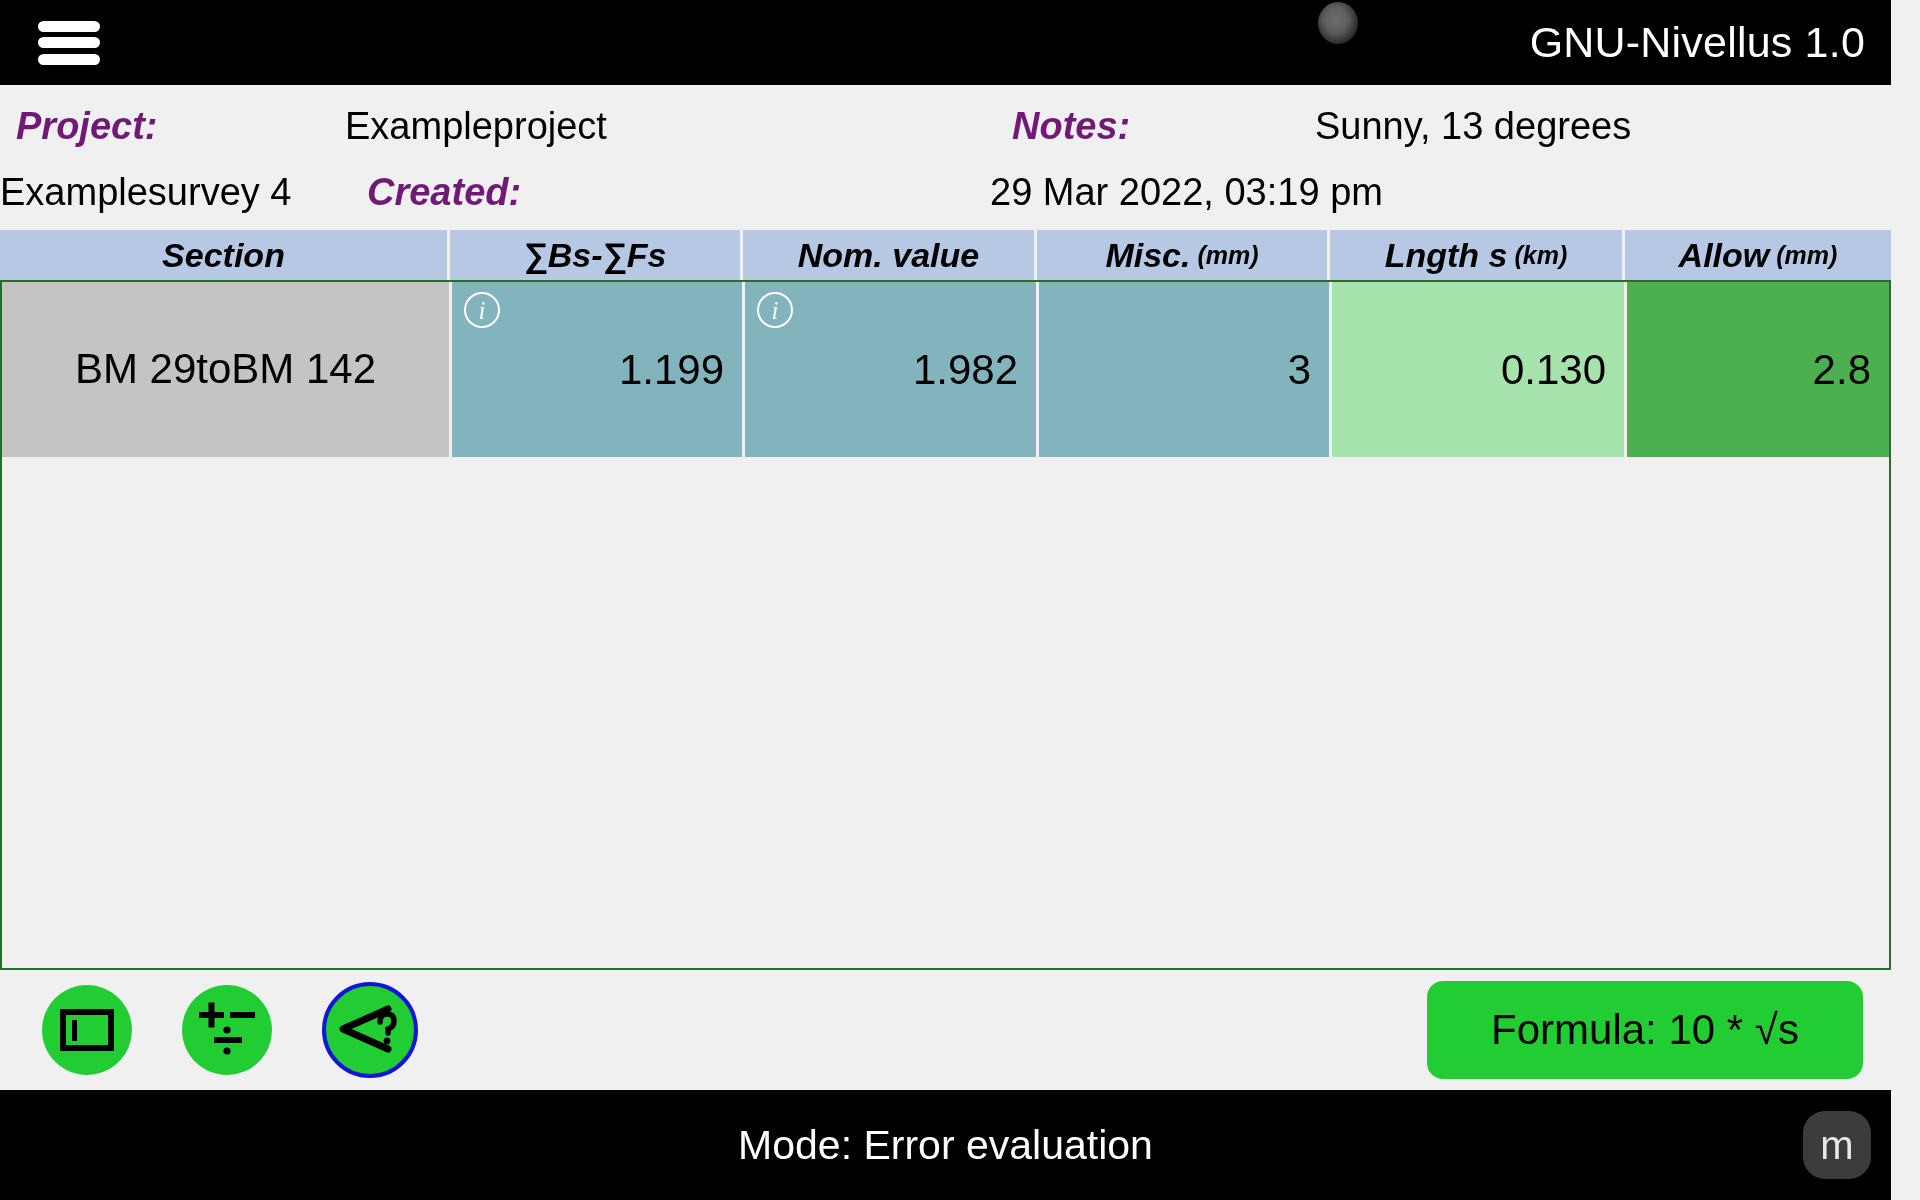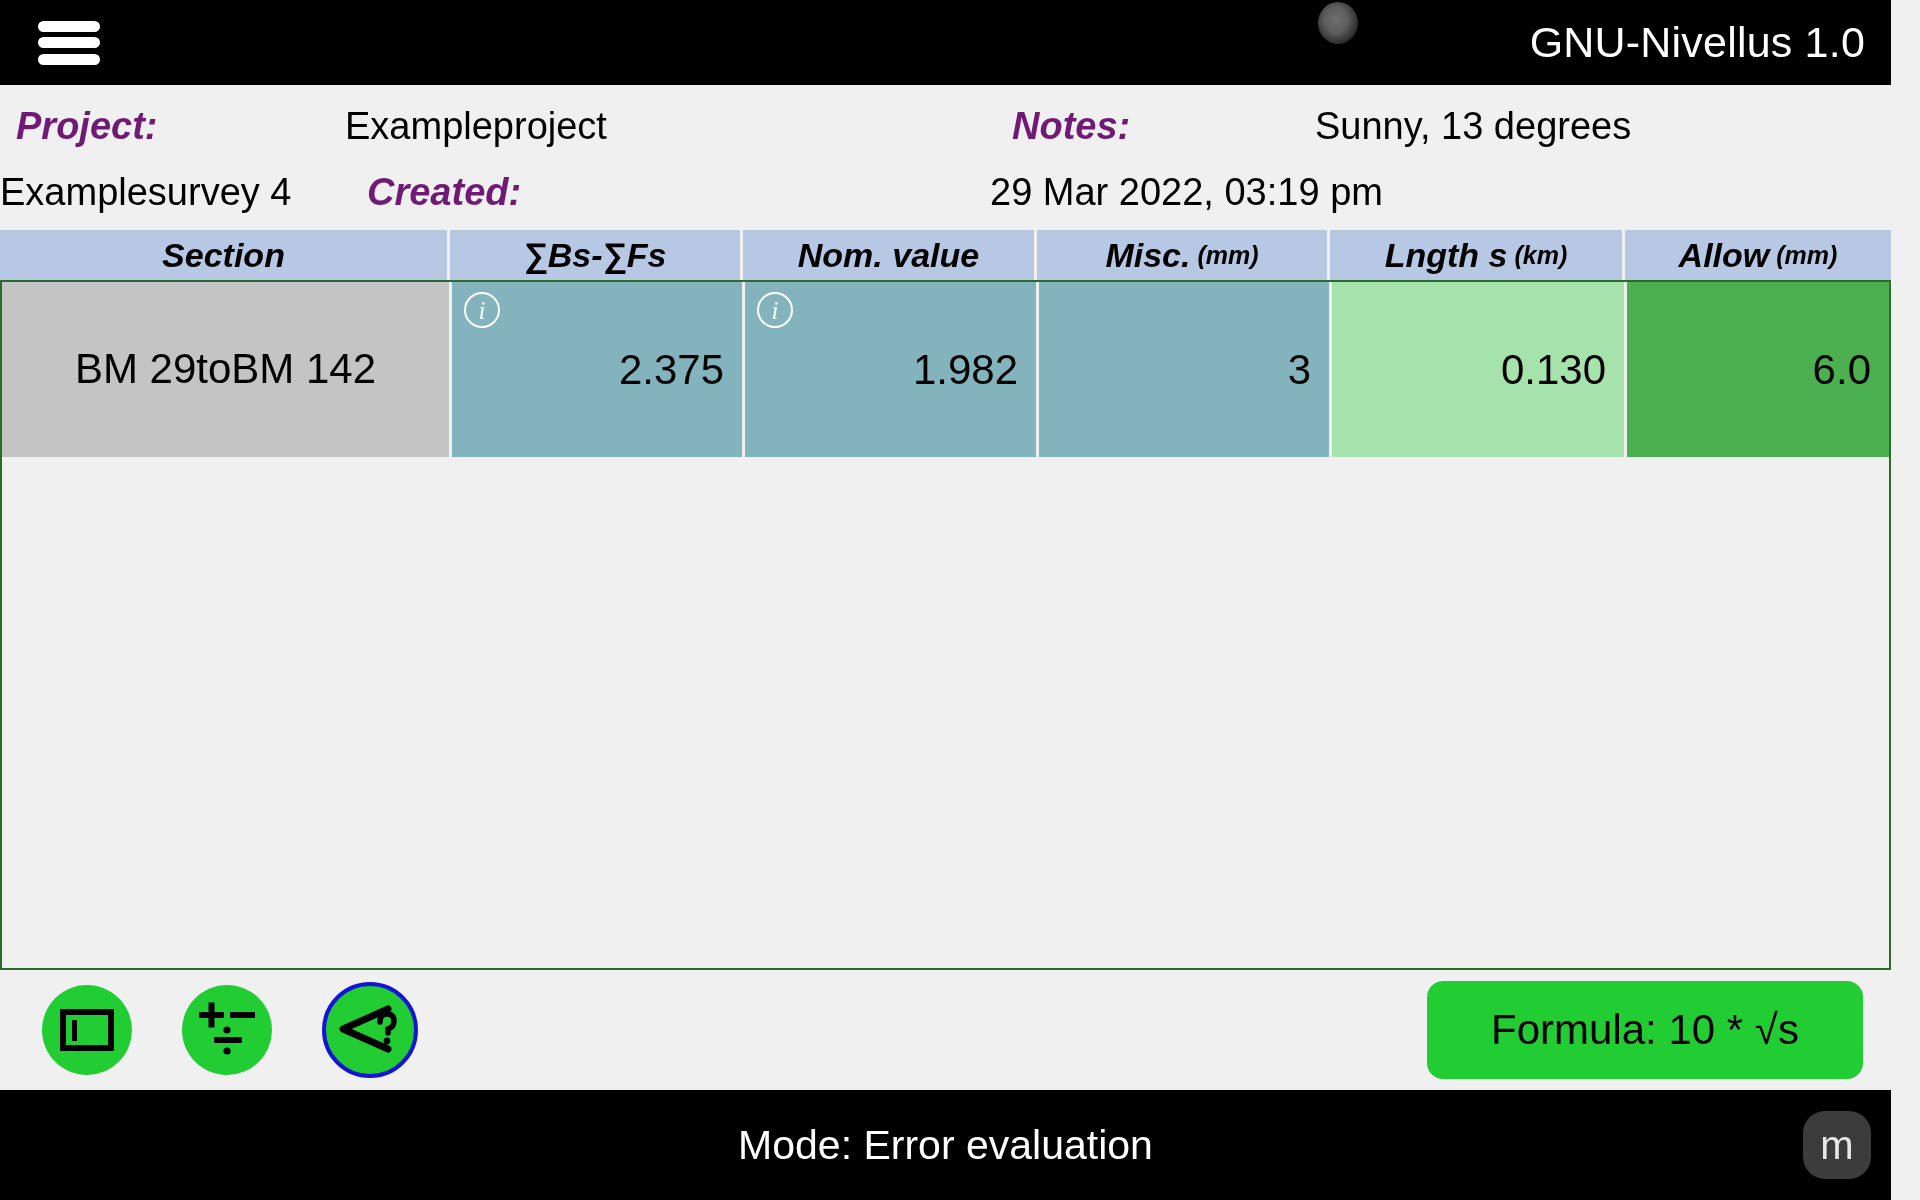--- a/index.html
+++ b/index.html
@@ -328,7 +328,7 @@
 
         <div class="cell c-bsfs" style="background:#83b3bd">
           <span class="info-icon">i</span>
-          <span>2.375</span>
+          <span>1.199</span>
         </div>
 
         <div class="cell c-nom" style="background:#83b3bd">

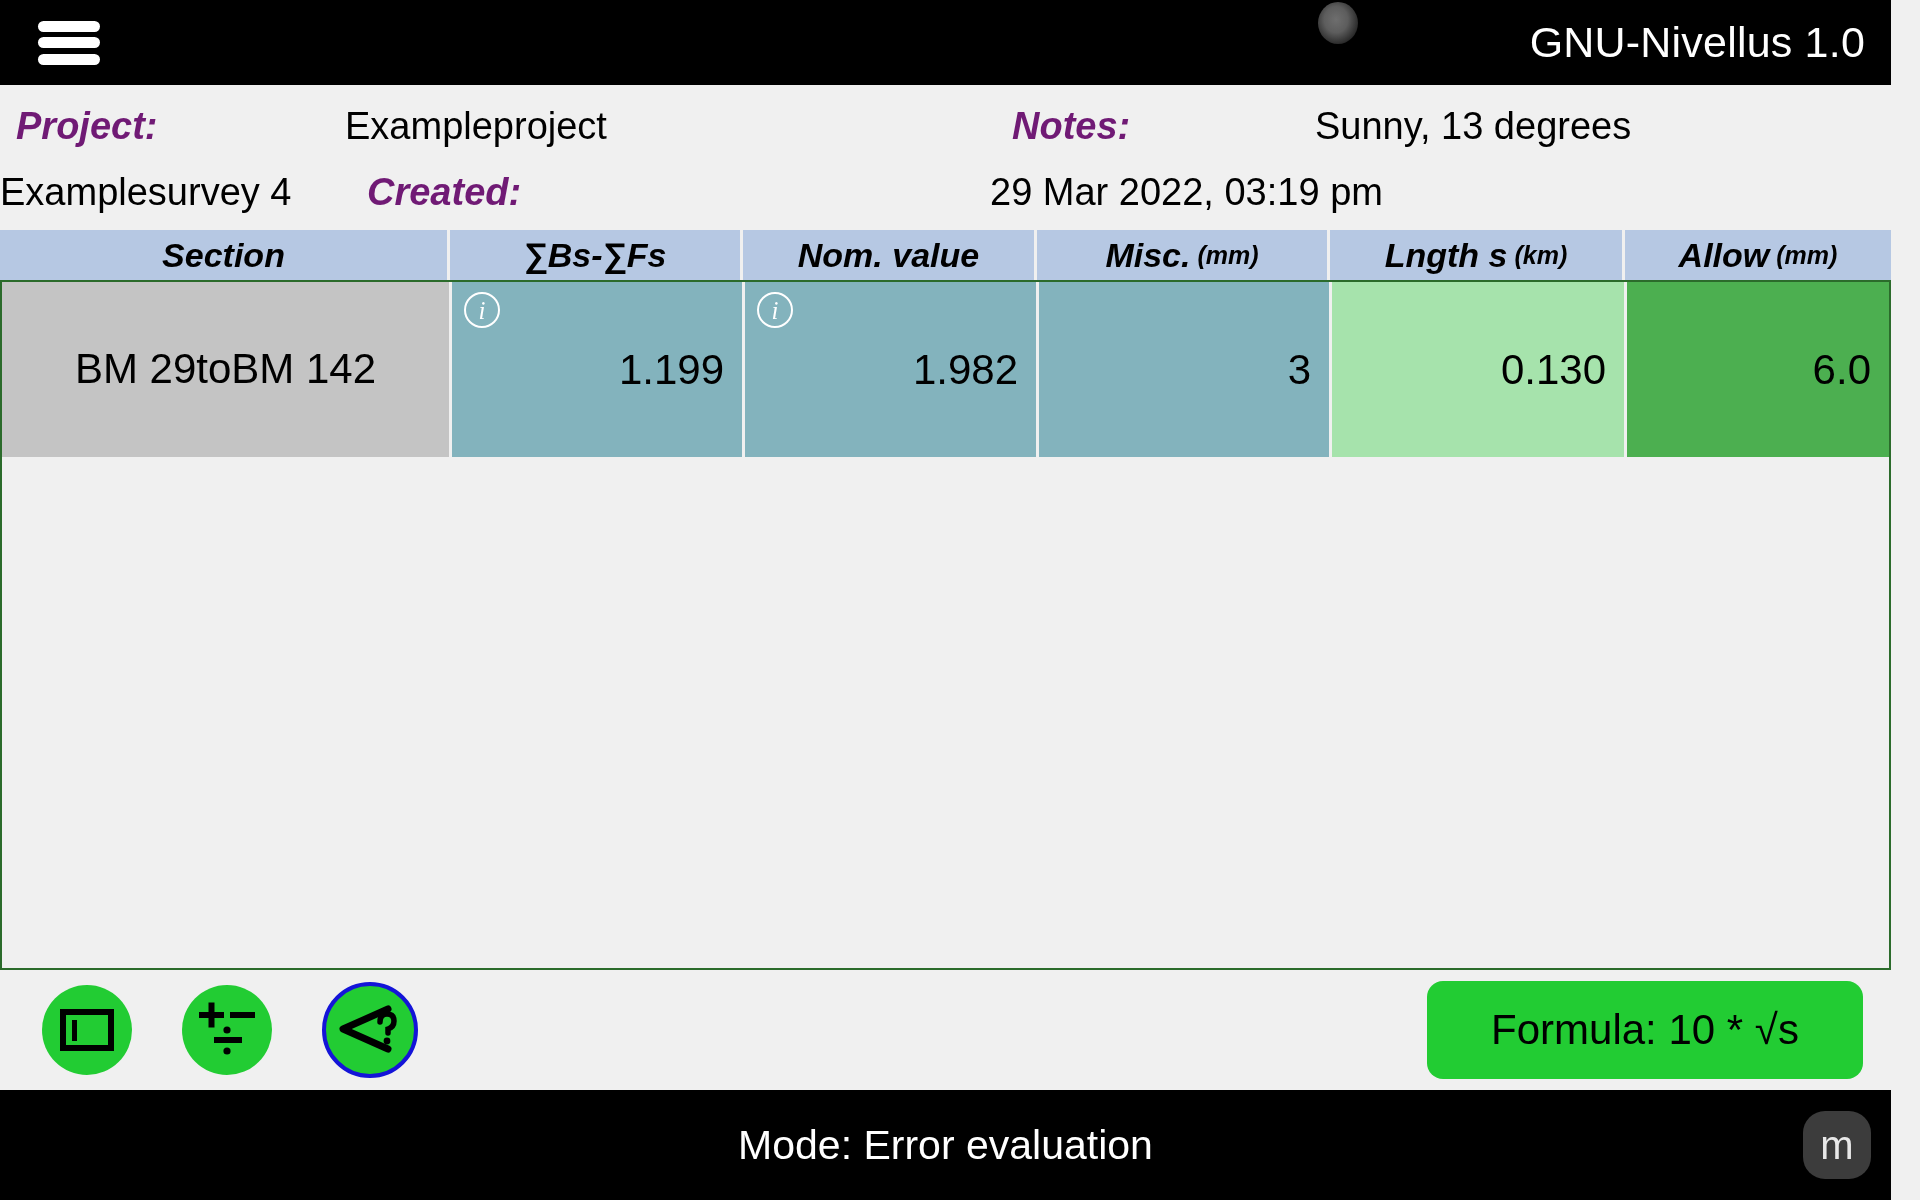--- a/index.html
+++ b/index.html
@@ -345,7 +345,7 @@
         </div>
 
         <div class="cell c-allow" style="background:#4caf50">
-          <span>6.0</span>
+          <span>2.8</span>
         </div>
 
       </div>

